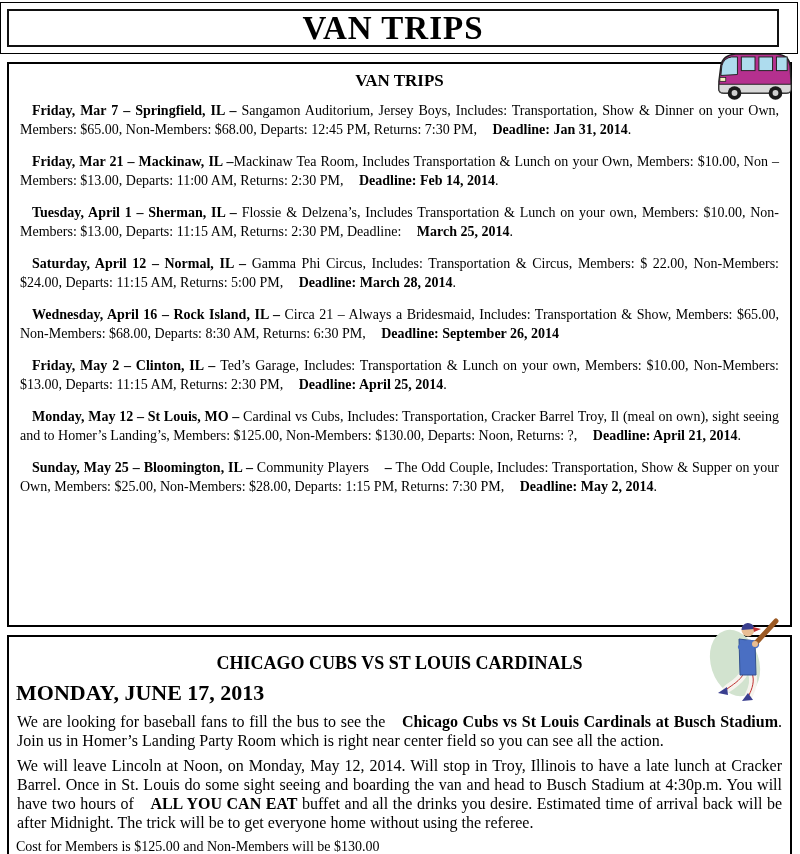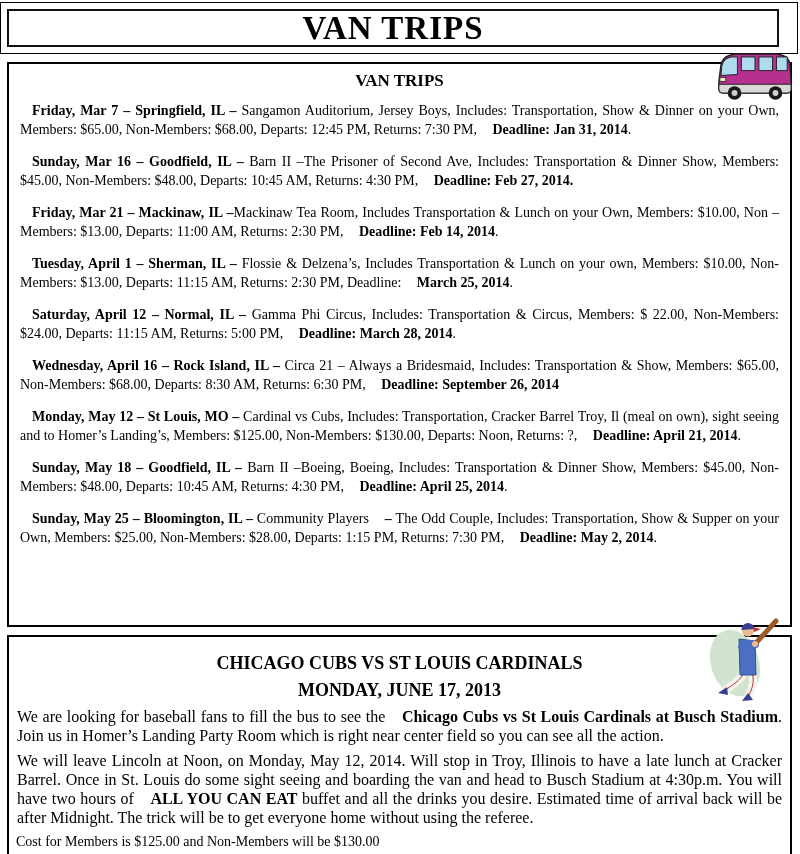--- a/index.html
+++ b/index.html
@@ -68,7 +68,6 @@
   <h2 class="section-heading">VAN TRIPS</h2>
   <div>
       <p class="trip"><b>Friday, Mar 7 – Springfield, IL – </b><span>Sangamon Auditorium, Jersey Boys, Includes: Transportation, Show &amp; Dinner on your Own, Members: $65.00, Non-Members: $68.00, Departs: 12:45 PM, Returns: 7:30 PM, </span><b>Deadline: Jan 31, 2014</b><span>.</span></p>
-      <p class="trip"><b>Sunday, Mar 16 – Goodfield, IL – </b><span>Barn II –The Prisoner of Second Ave, Includes: Transportation &amp; Dinner Show, Members: $45.00, Non-Members: $48.00, Departs: 10:45 AM, Returns: 4:30 PM, </span><b>Deadline: Feb 27, 2014.</b></p>
       <p class="trip"><b>Friday, Mar 21 – Mackinaw, IL –</b><span>Mackinaw Tea Room, Includes Transportation &amp; Lunch on your Own, Members: $10.00, Non –Members: $13.00, Departs: 11:00 AM, Returns: 2:30 PM, </span><b>Deadline: Feb 14, 2014</b><span>.</span></p>
       <p class="trip"><b>Tuesday, April 1 – Sherman, IL – </b><span>Flossie &amp; Delzena’s, Includes Transportation  &amp; Lunch on your own, Members: $10.00, Non-Members: $13.00, Departs: 11:15 AM, Returns: 2:30 PM, Deadline: </span><b>March 25, 2014</b><span>.</span></p>
       <p class="trip"><b>Saturday, April 12 – Normal, IL – </b><span>Gamma Phi Circus, Includes: Transportation &amp; Circus, Members: $ 22.00, Non-Members: $24.00, Departs: 11:15 AM, Returns: 5:00 PM, </span><b>Deadline: March 28, 2014</b><span>.</span></p>

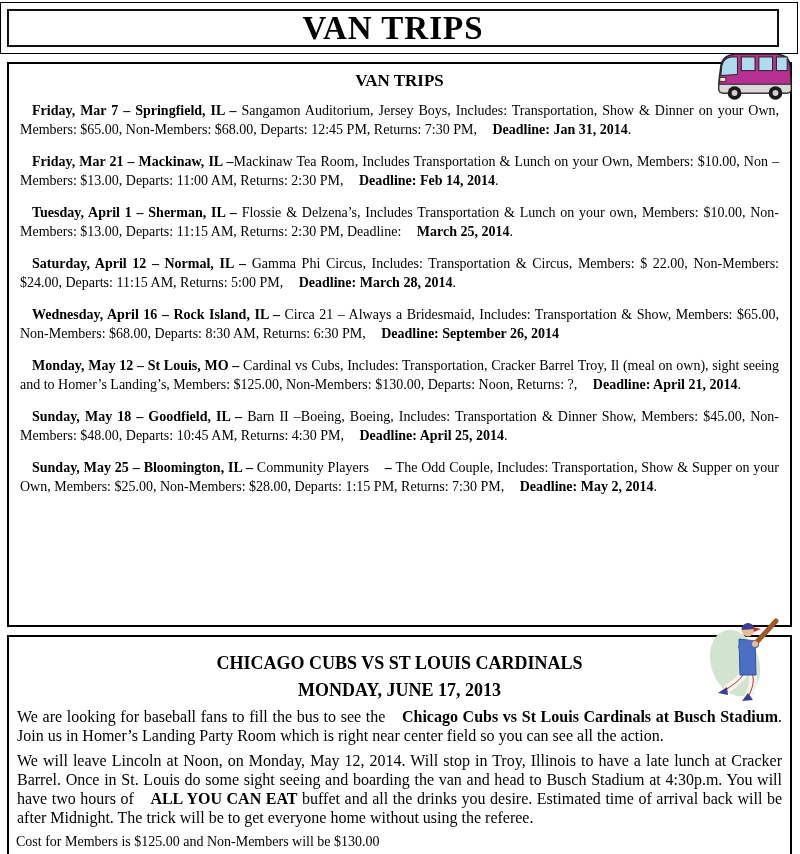--- a/index.html
+++ b/index.html
@@ -72,6 +72,7 @@
       <p class="trip"><b>Tuesday, April 1 – Sherman, IL – </b><span>Flossie &amp; Delzena’s, Includes Transportation  &amp; Lunch on your own, Members: $10.00, Non-Members: $13.00, Departs: 11:15 AM, Returns: 2:30 PM, Deadline: </span><b>March 25, 2014</b><span>.</span></p>
       <p class="trip"><b>Saturday, April 12 – Normal, IL – </b><span>Gamma Phi Circus, Includes: Transportation &amp; Circus, Members: $ 22.00, Non-Members: $24.00, Departs: 11:15 AM, Returns: 5:00 PM, </span><b>Deadline: March 28, 2014</b><span>.</span></p>
       <p class="trip"><b>Wednesday, April 16 – Rock Island, IL – </b><span>Circa 21 – Always a Bridesmaid, Includes: Transportation &amp; Show, Members: $65.00, Non-Members: $68.00, Departs: 8:30 AM, Returns: 6:30 PM, </span><b>Deadline: September 26, 2014</b></p>
+      <p class="trip"><b>Friday, May 2 – Clinton, IL – </b><span>Ted’s Garage, Includes: Transportation &amp; Lunch on your own, Members: $10.00, Non-Members: $13.00, Departs: 11:15 AM, Returns: 2:30 PM, </span><b>Deadline: April 25, 2014</b><span>.</span></p>
       <p class="trip"><b>Monday, May 12 – St Louis, MO – </b><span>Cardinal vs Cubs, Includes: Transportation,  Cracker Barrel Troy, Il (meal on own), sight seeing and to Homer’s Landing’s, Members: $125.00, Non-Members: $130.00, Departs: Noon, Returns: ?, </span><b>Deadline: April 21, 2014</b><span>.</span></p>
       <p class="trip"><b>Sunday, May 18 – Goodfield, IL – </b><span>Barn II –Boeing, Boeing, Includes: Transportation &amp; Dinner Show, Members: $45.00, Non-Members: $48.00, Departs: 10:45 AM, Returns: 4:30 PM, </span><b>Deadline: April 25, 2014</b><span>.</span></p>
       <p class="trip"><b>Sunday, May 25 – Bloomington, IL – </b><span>Community Players </span><b>– </b><span>The Odd Couple, Includes: Transportation, Show &amp; Supper on your Own, Members: $25.00, Non-Members: $28.00, Departs: 1:15 PM, Returns: 7:30 PM, </span><b>Deadline: May 2, 2014</b><span>.</span></p>

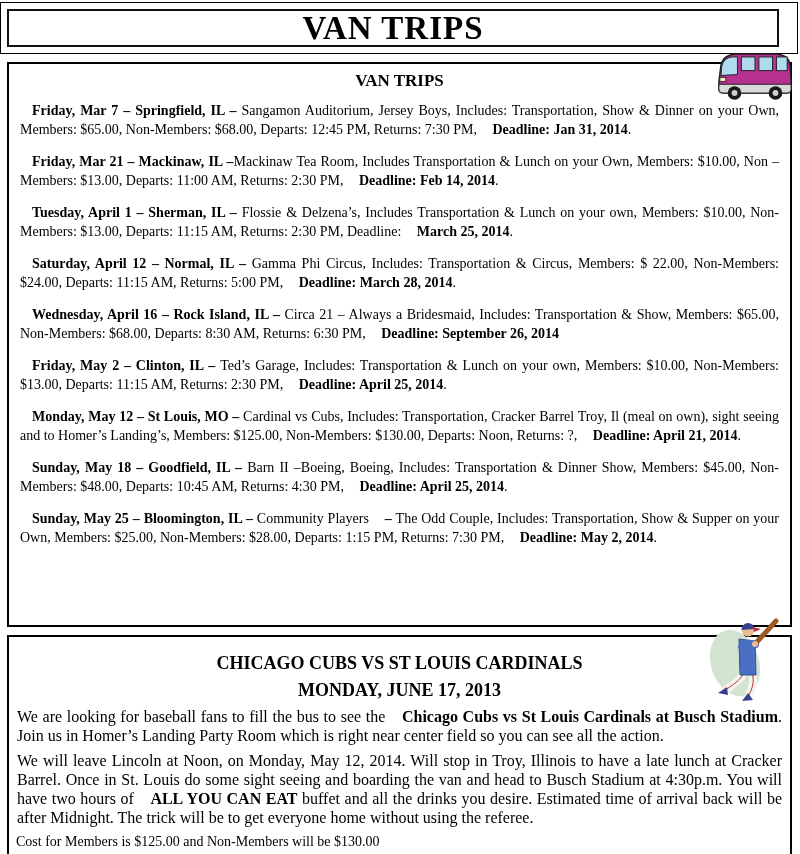--- a/index.html
+++ b/index.html
@@ -74,7 +74,6 @@
       <p class="trip"><b>Wednesday, April 16 – Rock Island, IL – </b><span>Circa 21 – Always a Bridesmaid, Includes: Transportation &amp; Show, Members: $65.00, Non-Members: $68.00, Departs: 8:30 AM, Returns: 6:30 PM, </span><b>Deadline: September 26, 2014</b></p>
       <p class="trip"><b>Friday, May 2 – Clinton, IL – </b><span>Ted’s Garage, Includes: Transportation &amp; Lunch on your own, Members: $10.00, Non-Members: $13.00, Departs: 11:15 AM, Returns: 2:30 PM, </span><b>Deadline: April 25, 2014</b><span>.</span></p>
       <p class="trip"><b>Monday, May 12 – St Louis, MO – </b><span>Cardinal vs Cubs, Includes: Transportation,  Cracker Barrel Troy, Il (meal on own), sight seeing and to Homer’s Landing’s, Members: $125.00, Non-Members: $130.00, Departs: Noon, Returns: ?, </span><b>Deadline: April 21, 2014</b><span>.</span></p>
-      <p class="trip"><b>Sunday, May 18 – Goodfield, IL – </b><span>Barn II –Boeing, Boeing, Includes: Transportation &amp; Dinner Show, Members: $45.00, Non-Members: $48.00, Departs: 10:45 AM, Returns: 4:30 PM, </span><b>Deadline: April 25, 2014</b><span>.</span></p>
       <p class="trip"><b>Sunday, May 25 – Bloomington, IL – </b><span>Community Players </span><b>– </b><span>The Odd Couple, Includes: Transportation, Show &amp; Supper on your Own, Members: $25.00, Non-Members: $28.00, Departs: 1:15 PM, Returns: 7:30 PM, </span><b>Deadline: May 2, 2014</b><span>.</span></p>
     </div>
 </div>

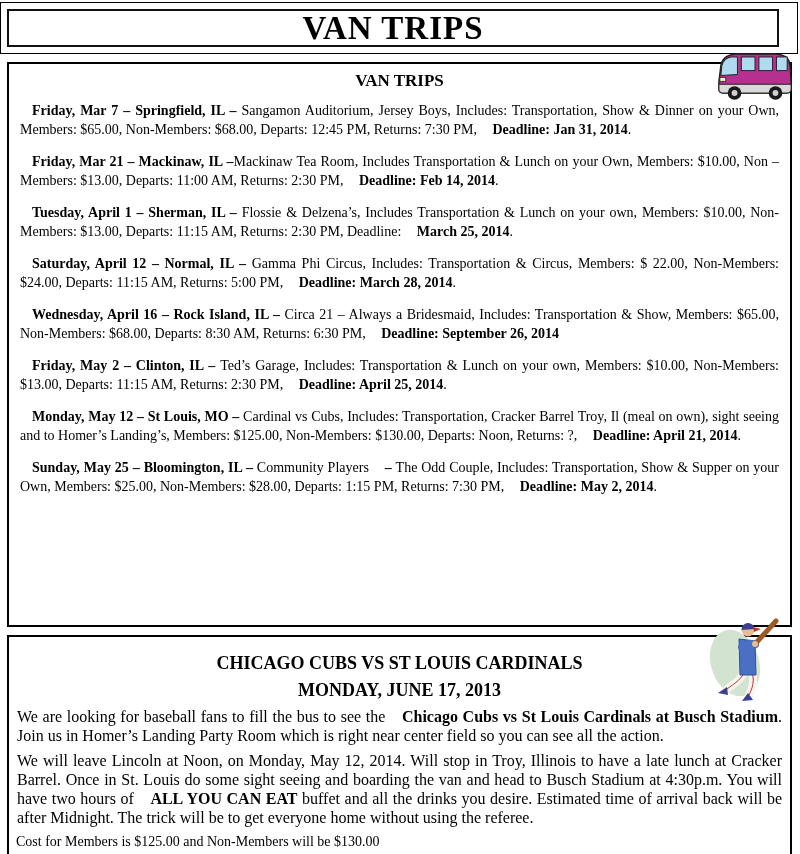--- a/index.html
+++ b/index.html
@@ -34,7 +34,7 @@
   }
   .trip:first-child{margin-top:10px;}
   .game-title{margin:14px 0 0;text-align:center;font-size:18px;font-weight:bold;}
-  .game-date{margin:6px 0 0;text-align:center;font-size:18px;font-weight:bold;}
+  .game-date{margin:6px 0 0;text-align:left;font-size:22px;font-weight:bold;}
   .para{margin:6px 1px 0;text-align:justify;font-size:16px;line-height:19px;}
   .cost{margin:5px 0 0;text-align:left;font-size:14px;line-height:19px;}
   .van-art{position:absolute;top:49px;left:716px;width:78px;height:52px;z-index:5;}

